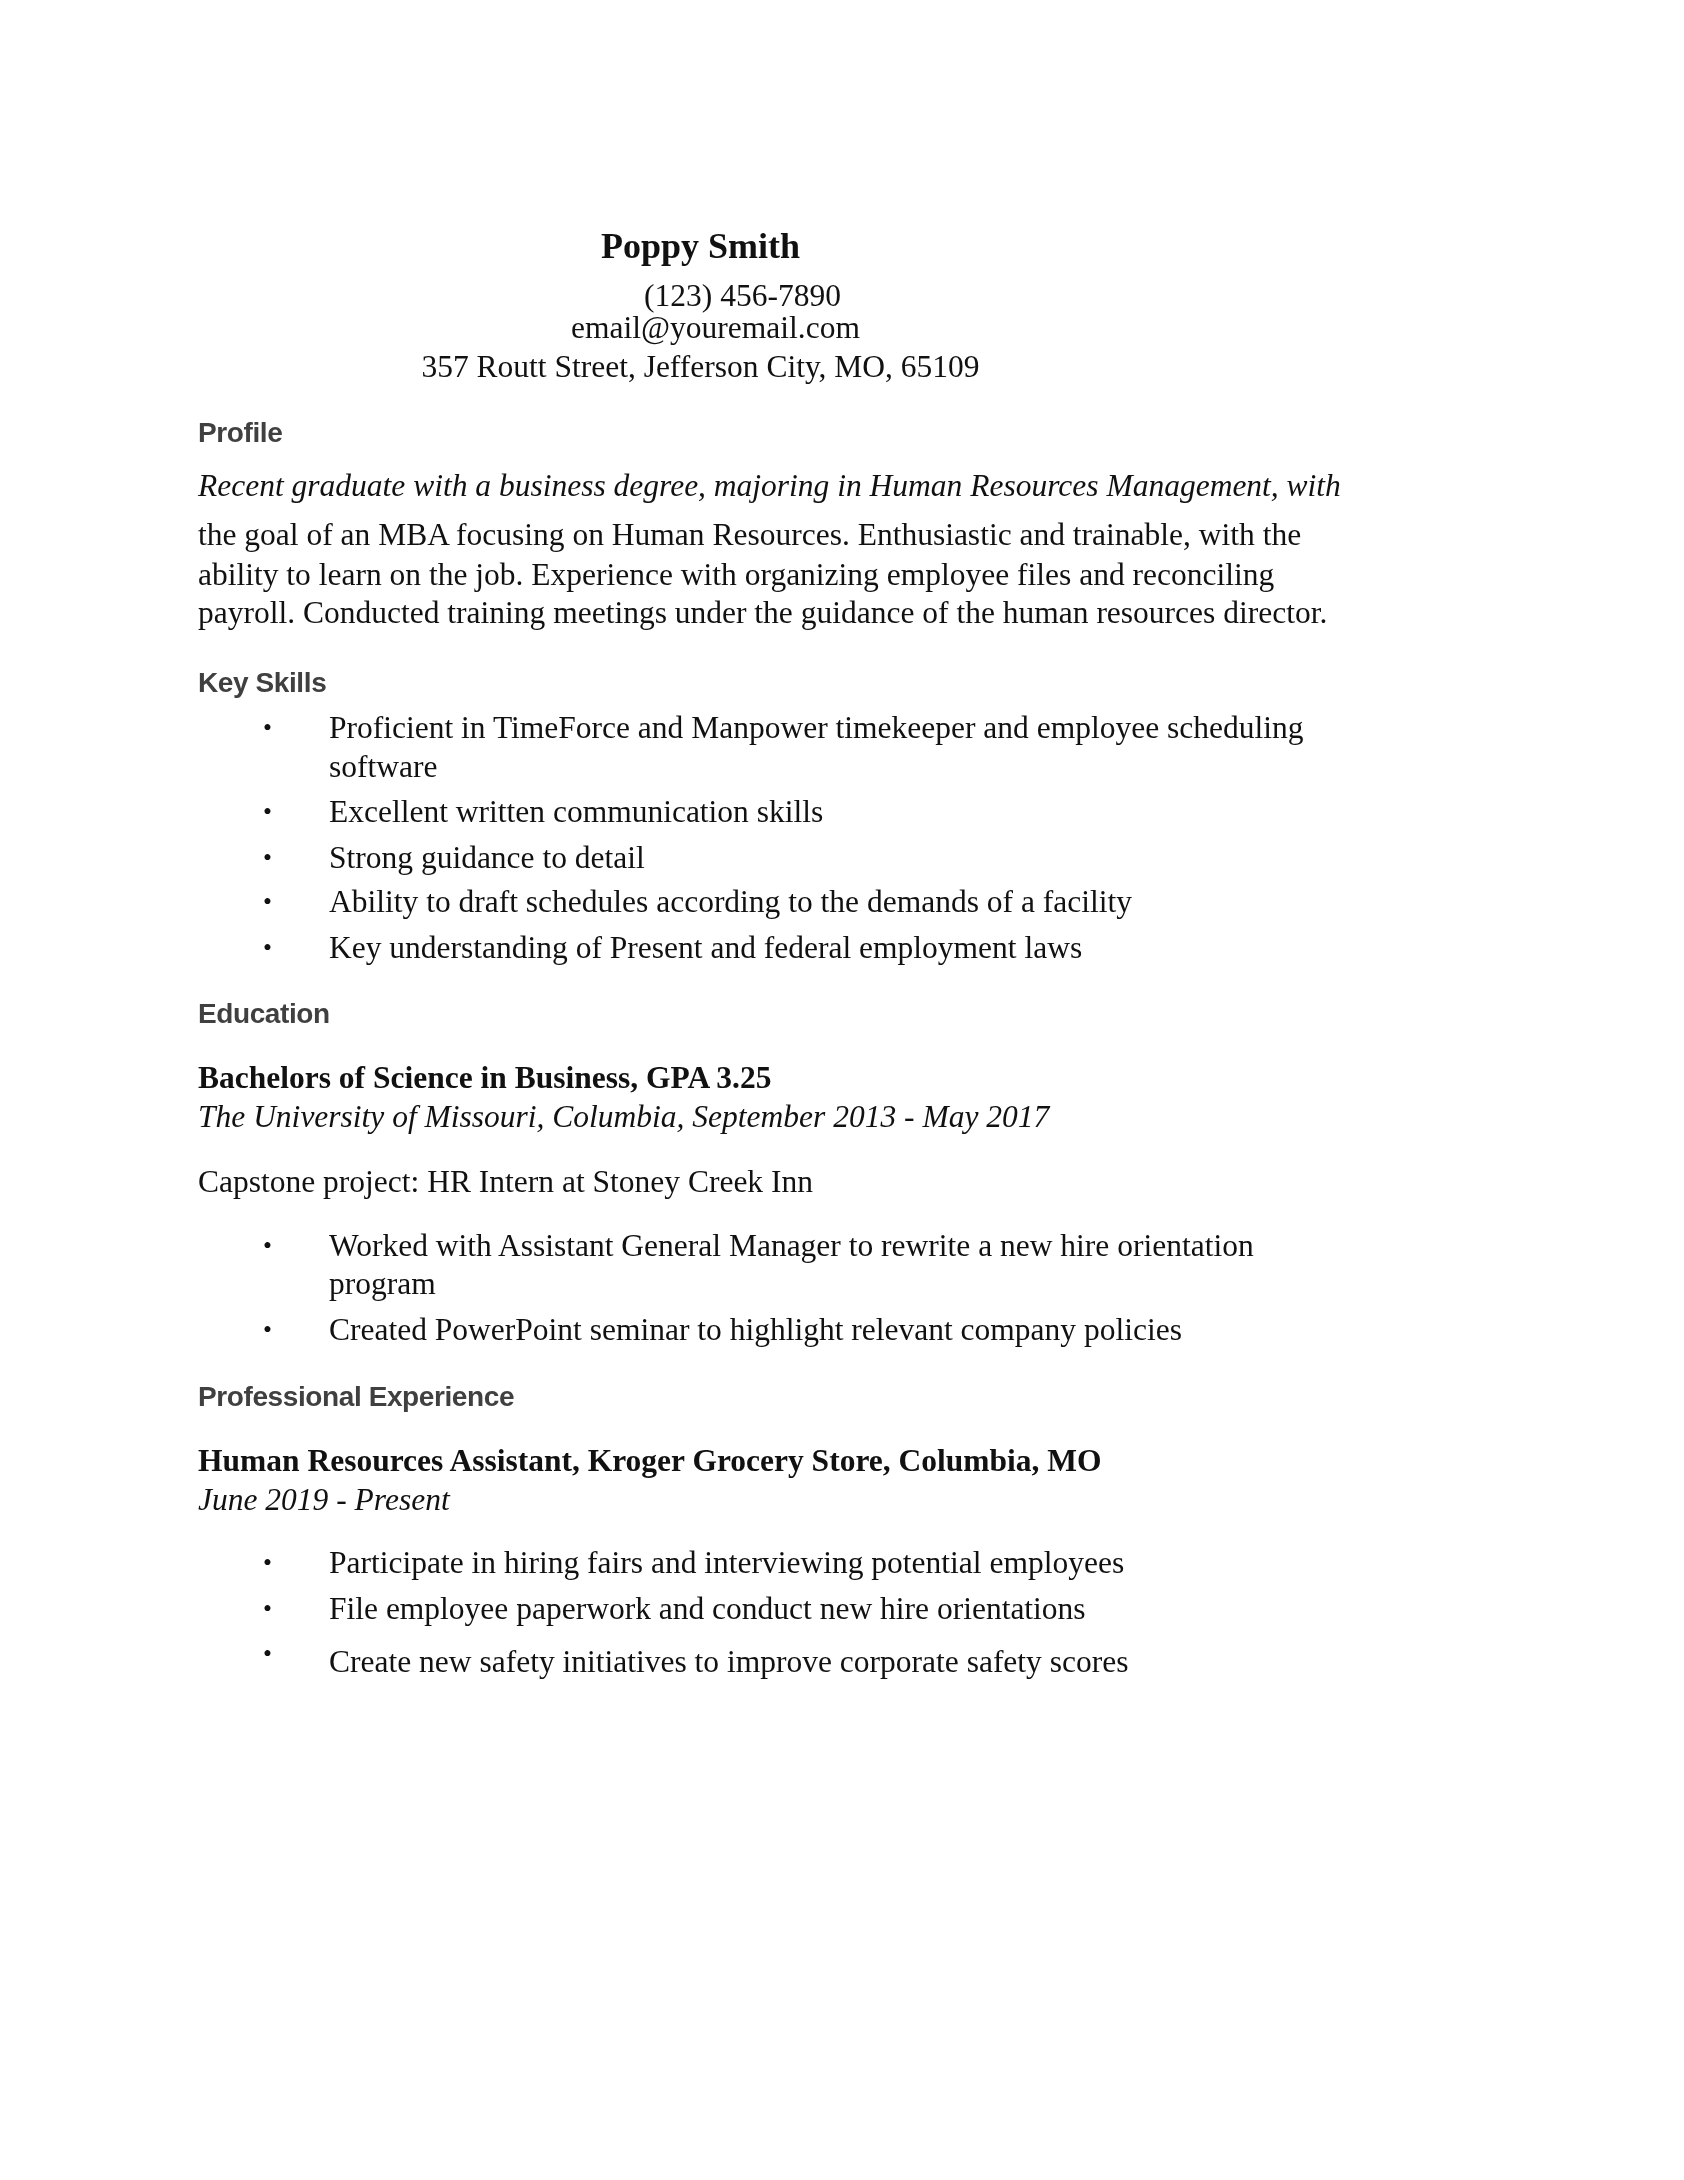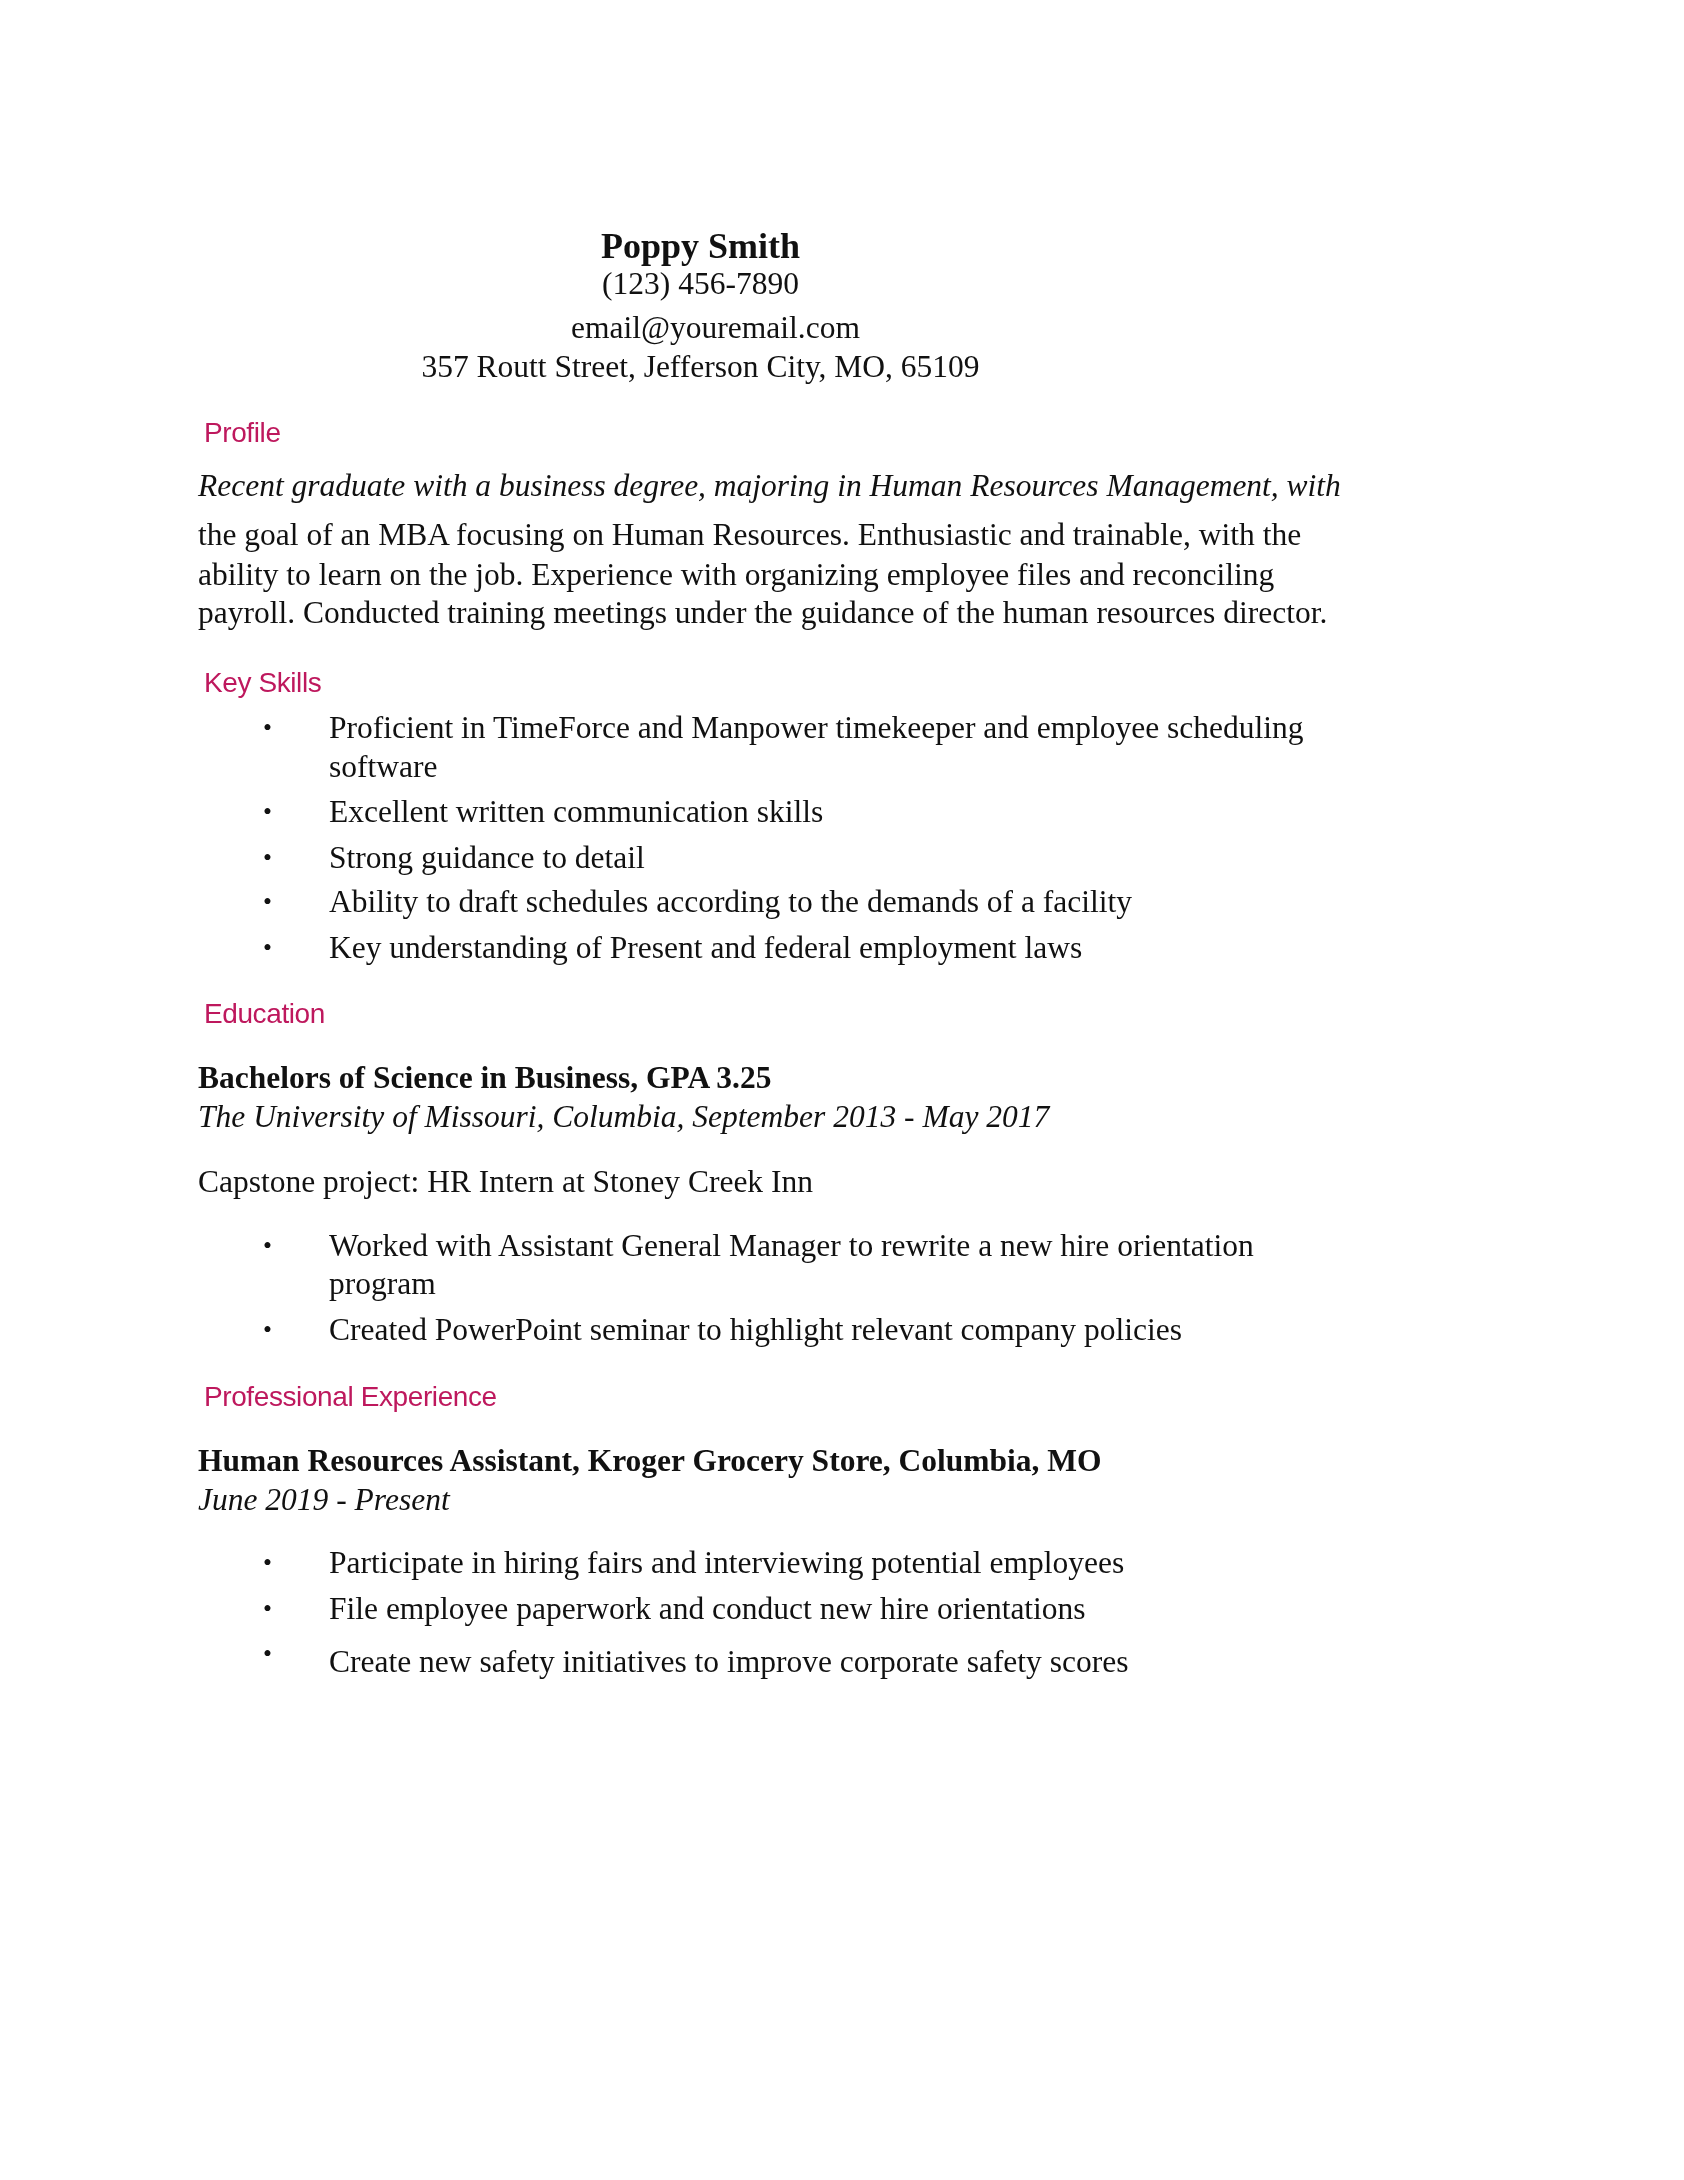--- a/index.html
+++ b/index.html
@@ -21,7 +21,7 @@
 <body>
 
 <div class="line center name" style="top:227px;">Poppy Smith</div>
-<div class="line center" style="top:264px;">(123) 456-7890</div>
+<div class="line center" style="top:276px;padding-left:42px;">(123) 456-7890</div>
 <div class="line center" style="top:308px;padding-left:15px;">email@youremail.com</div>
 <div class="line center" style="top:347px;">357 Routt Street, Jefferson City, MO, 65109</div>
 

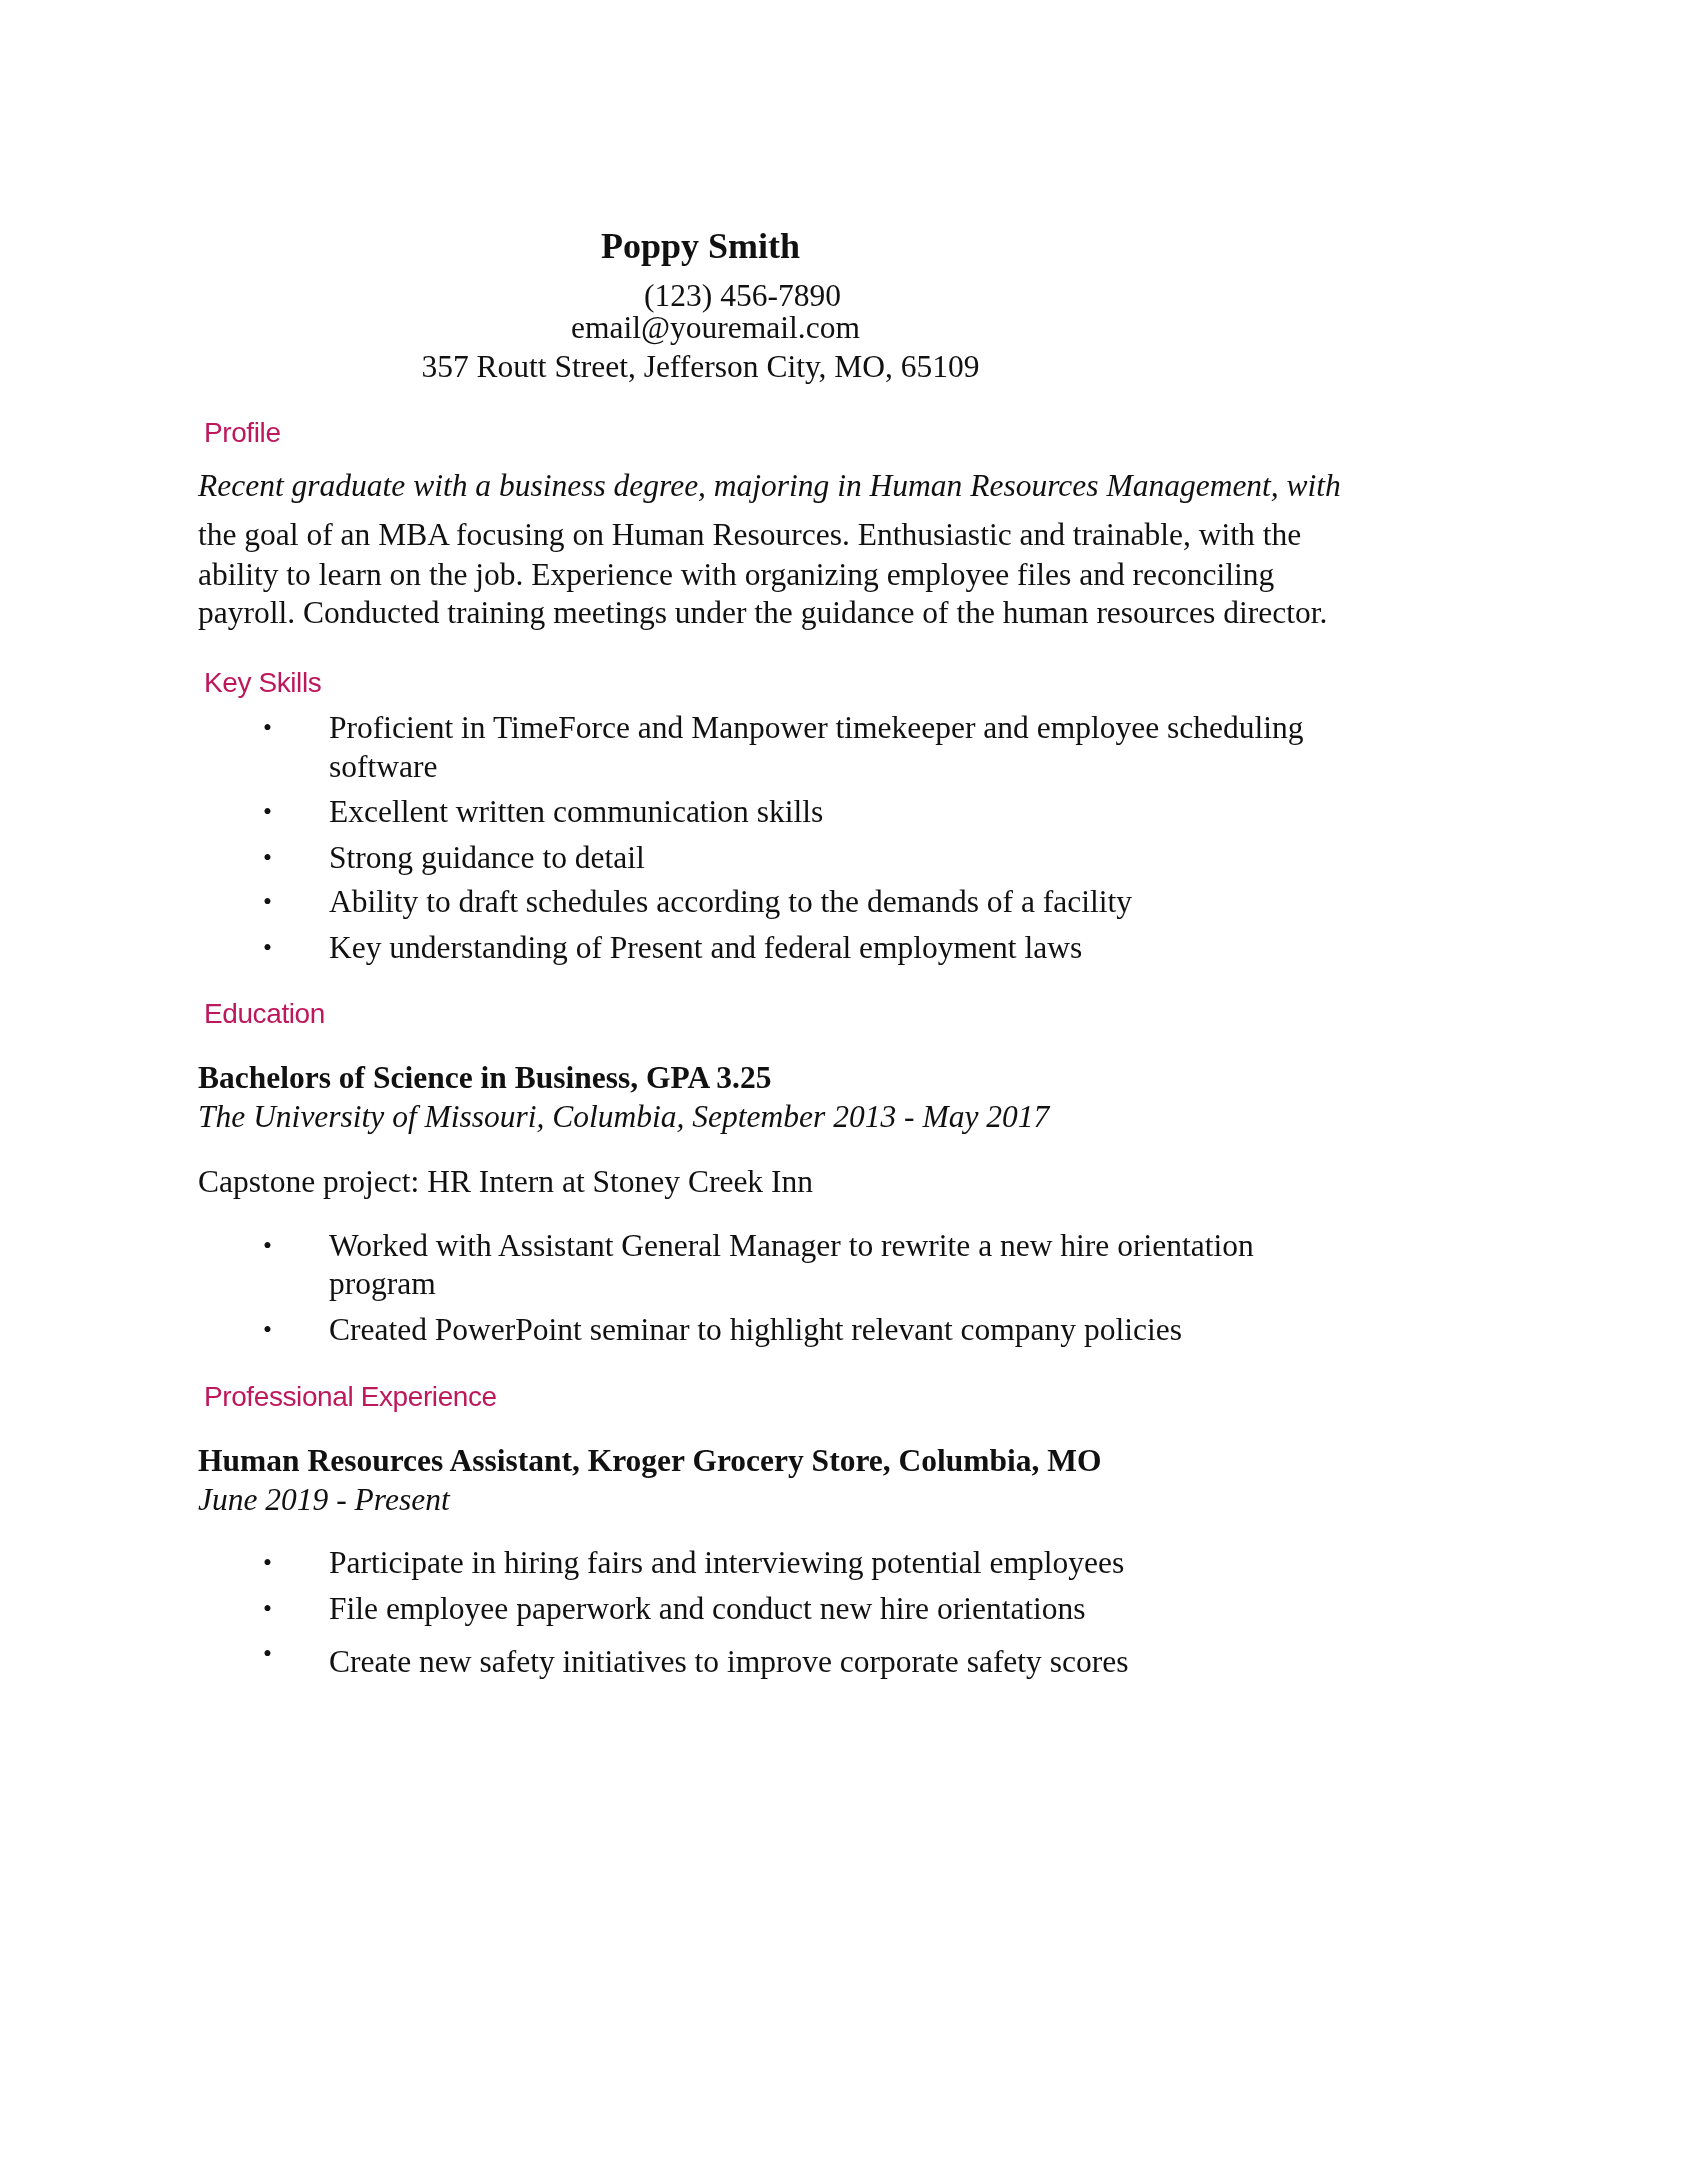--- a/index.html
+++ b/index.html
@@ -8,8 +8,8 @@
   .line { position:absolute; white-space:nowrap; font-size:31.5px; line-height:39px; }
   .center { left:0; width:1401px; text-align:center; }
   .name { font-weight:bold; font-size:36px; }
-  .heading { font-family:"Liberation Sans","DejaVu Sans",sans-serif; font-weight:normal;
-             font-size:28px; color:#be185d; letter-spacing:-0.4px;margin-left:6px; }
+  .heading { font-family:"Liberation Sans","DejaVu Sans",sans-serif; font-weight:bold;
+             font-size:28px; color:#404040; letter-spacing:-0.4px; }
   .bold { font-weight:bold; }
   .italic { font-style:italic; }
   .bullet { position:absolute; font-size:25.6px; line-height:39px; }

